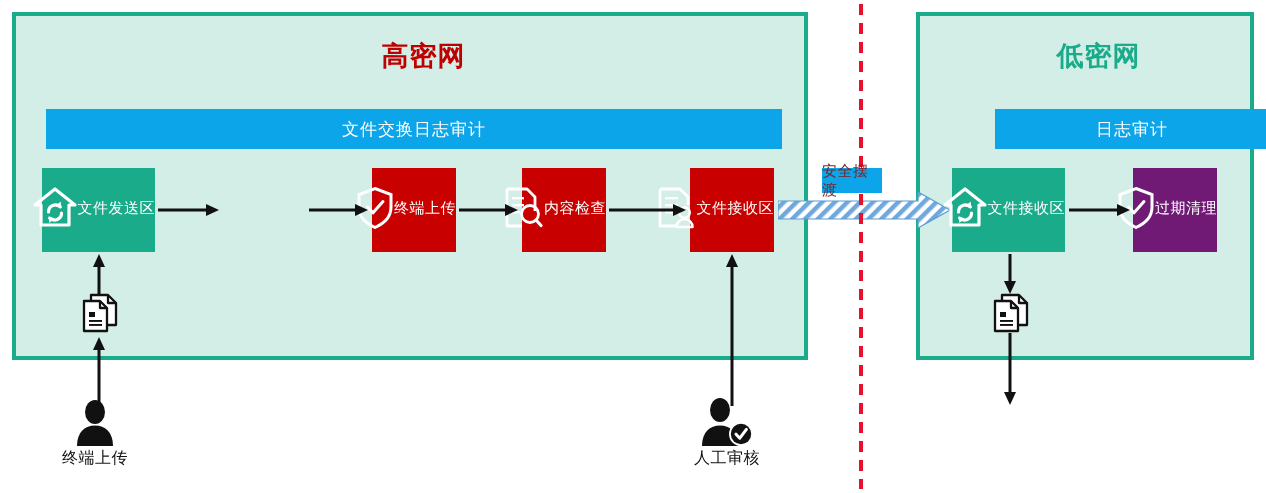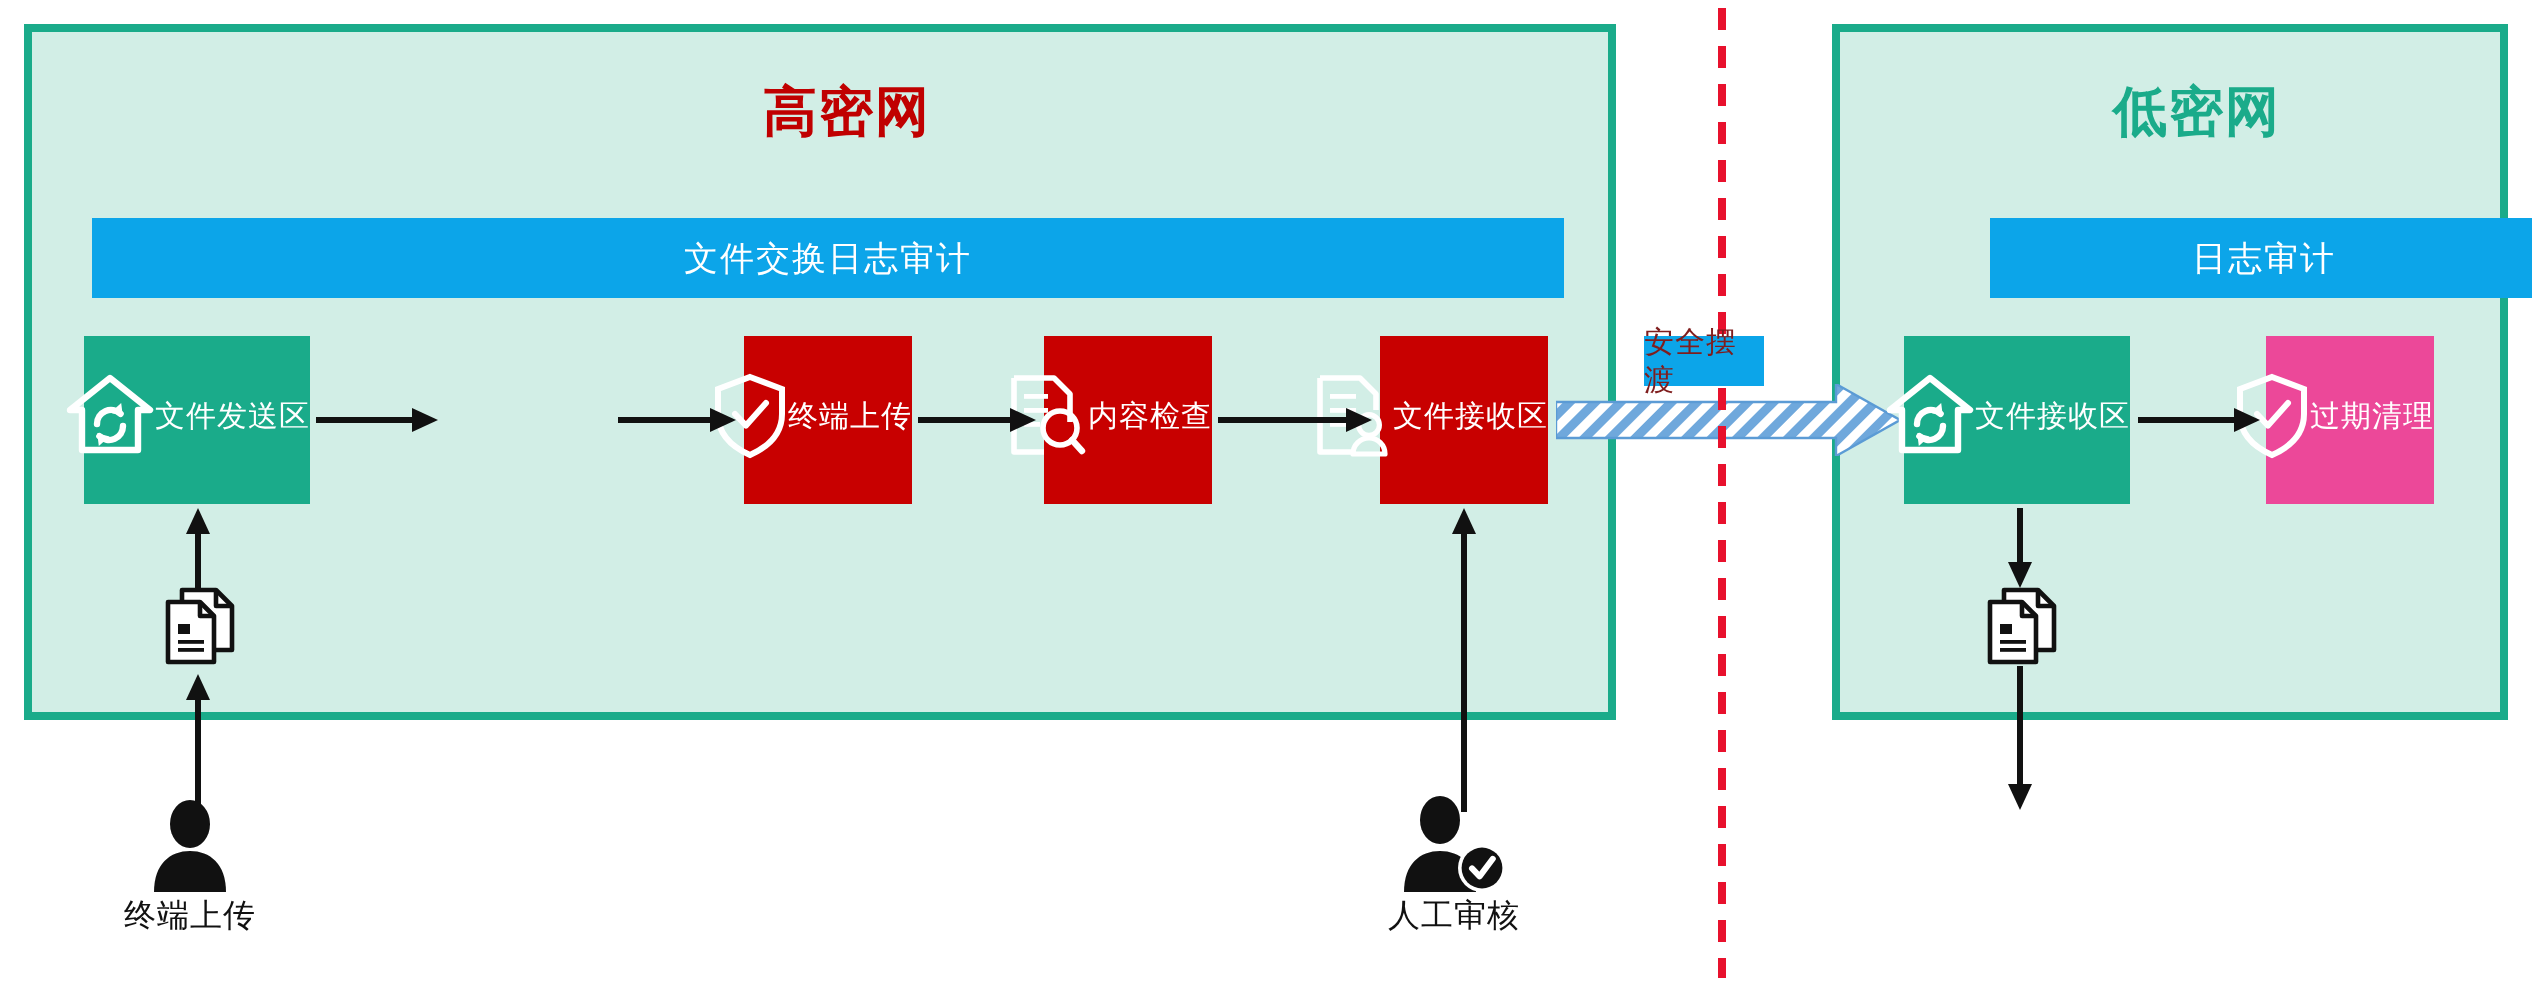--- a/index.html
+++ b/index.html
@@ -69,7 +69,7 @@
   .node.wide { width: 113px; }
   .node-red  { background: #c80000; }
   .node-teal { background: #1aab8a; }
-  .node-gray { background: #ec4899; }
+  .node-gray { background: #701a75; }
   .node-label {
     color: #ffffff;
     font-size: 15px;

